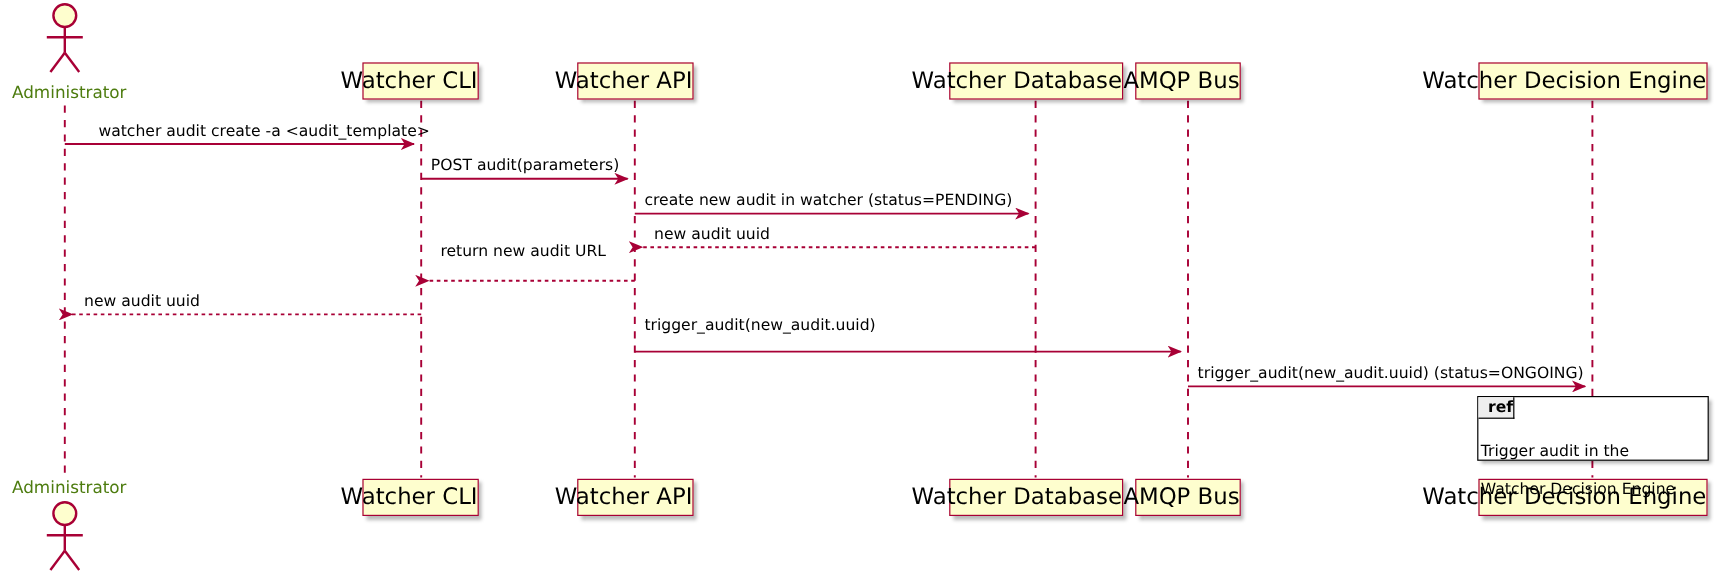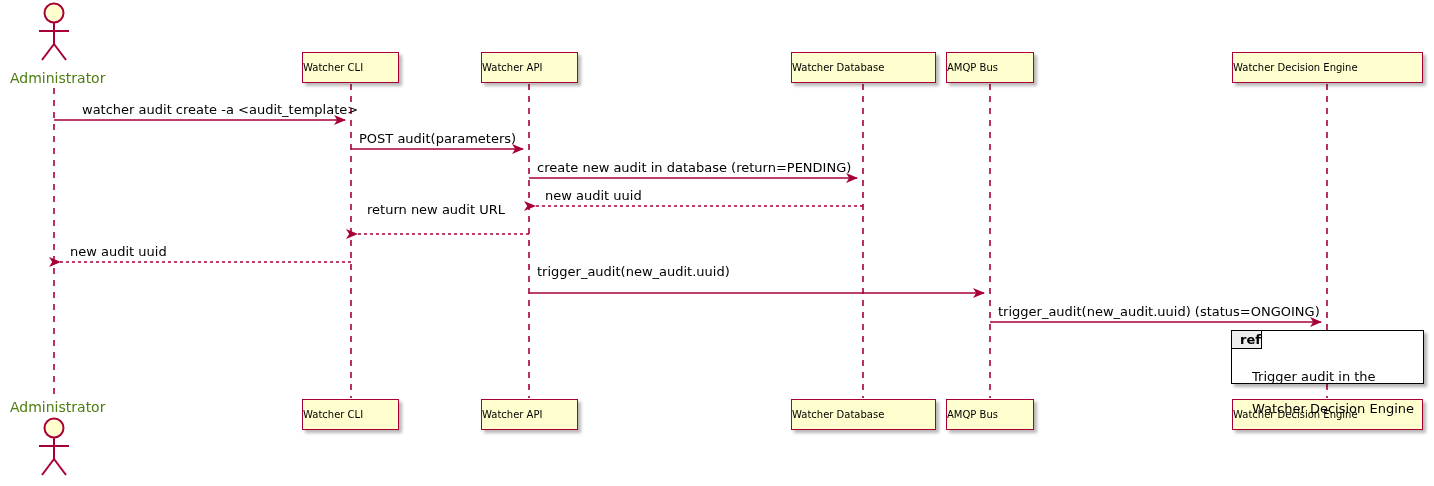--- a/index.html
+++ b/index.html
@@ -31,11 +31,11 @@
     border: 1.5px solid #A80036;
     color: #000000;
     font-family: "DejaVu Sans", sans-serif;
-    font-size: 10px;
+    font-size: 19px;
     line-height: 1;
     display: flex;
     align-items: center;
-    justify-content: flex-start;
+    justify-content: flex-end;
     white-space: nowrap;
     box-shadow: 3px 3px 3px rgba(0,0,0,0.28);
   }

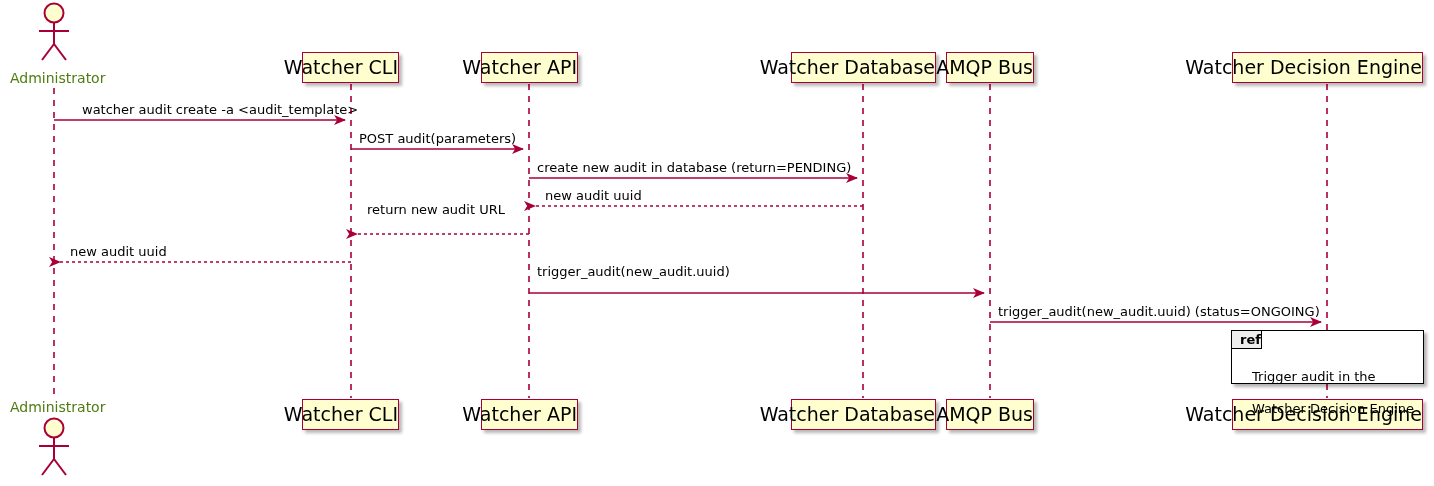--- a/index.html
+++ b/index.html
@@ -193,7 +193,7 @@
     <span>POST audit(parameters)</span>
   </div>
   <div class="msg-label" style="left:537px; top:161px;">
-    <span>create new audit in database (return=PENDING)</span>
+    <span>create new audit in watcher (status=PENDING)</span>
   </div>
   <div class="msg-label" style="left:545px; top:189px;">
     <span>new audit uuid</span>

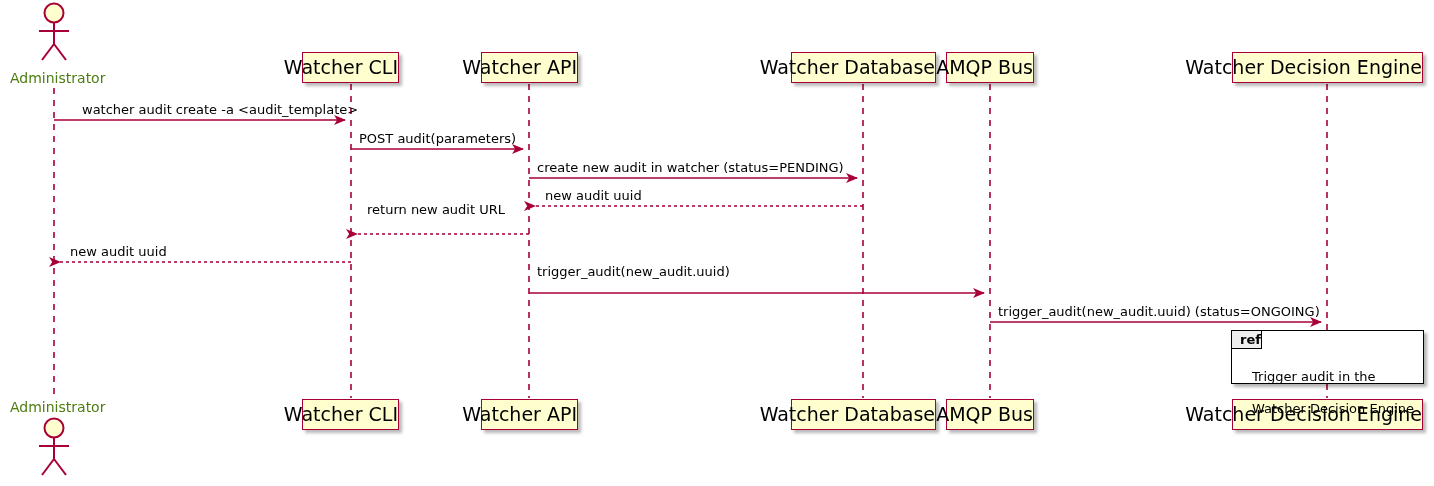--- a/index.html
+++ b/index.html
@@ -80,7 +80,7 @@
   }
   .ref-body {
     position: absolute;
-    left: 20px;
+    left: 2px;
     top: 22px;
     font-family: "DejaVu Sans", sans-serif;
     font-size: 13px;

